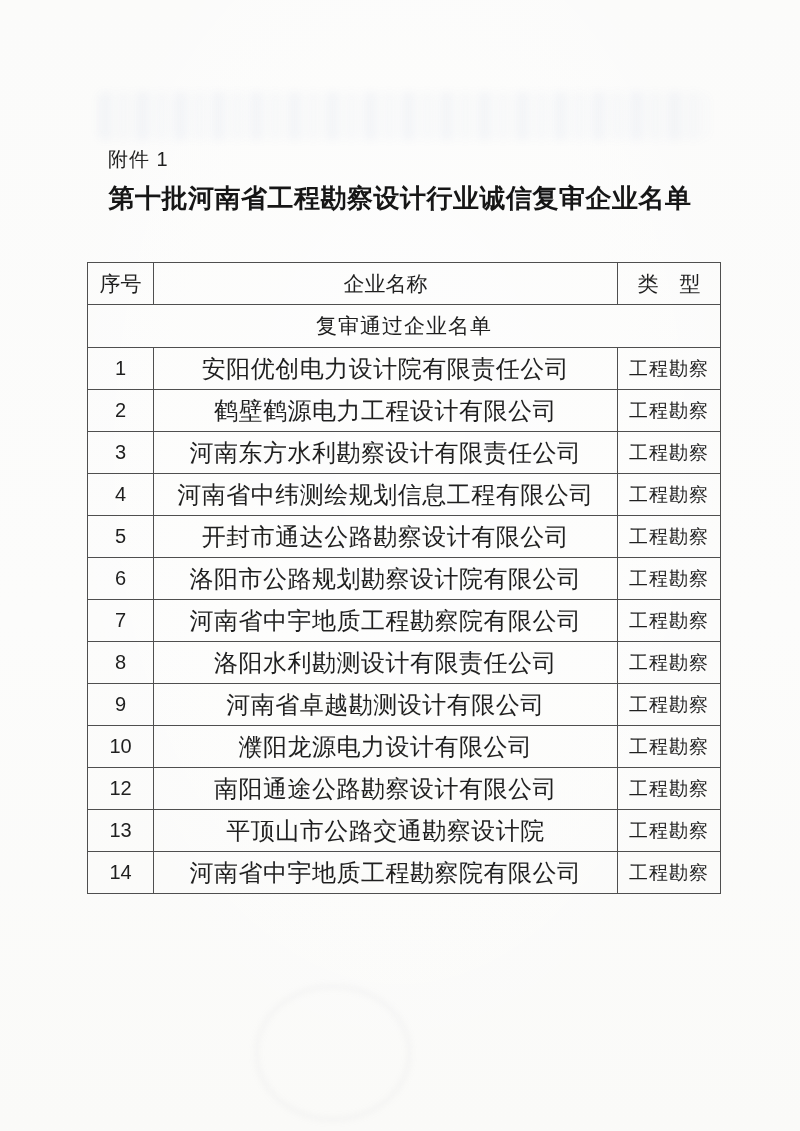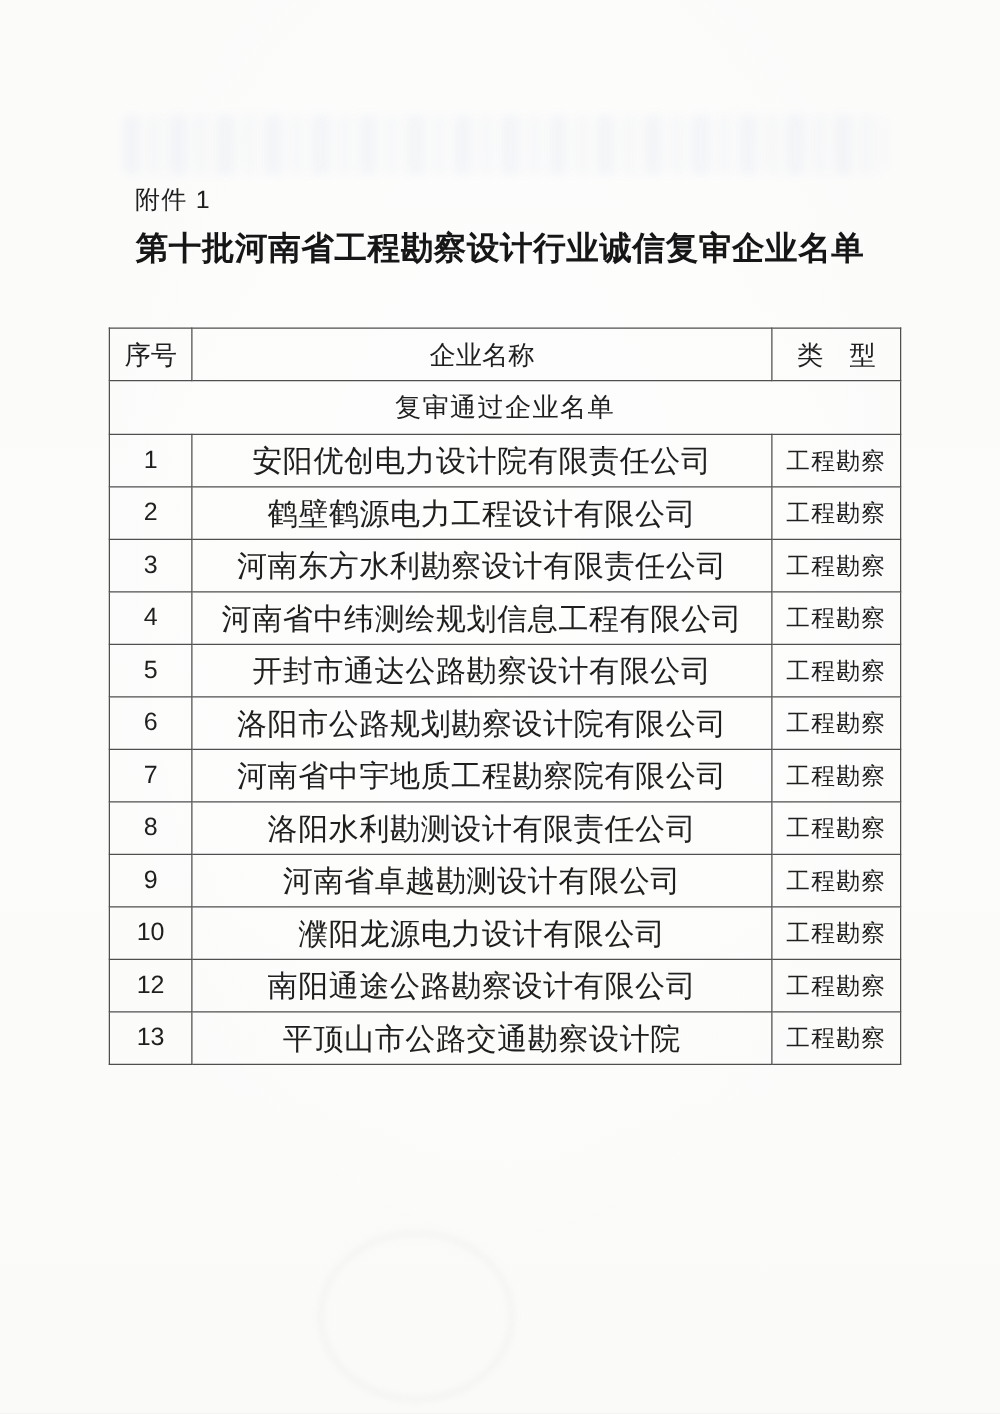--- a/index.html
+++ b/index.html
@@ -186,6 +186,11 @@
           <td class="cell-name">平顶山市公路交通勘察设计院</td>
           <td class="cell-type">工程勘察</td>
         </tr>
+        <tr>
+          <td class="cell-index">14</td>
+          <td class="cell-name">河南省中宇地质工程勘察院有限公司</td>
+          <td class="cell-type">工程勘察</td>
+        </tr>
       </tbody>
   </table>
 

